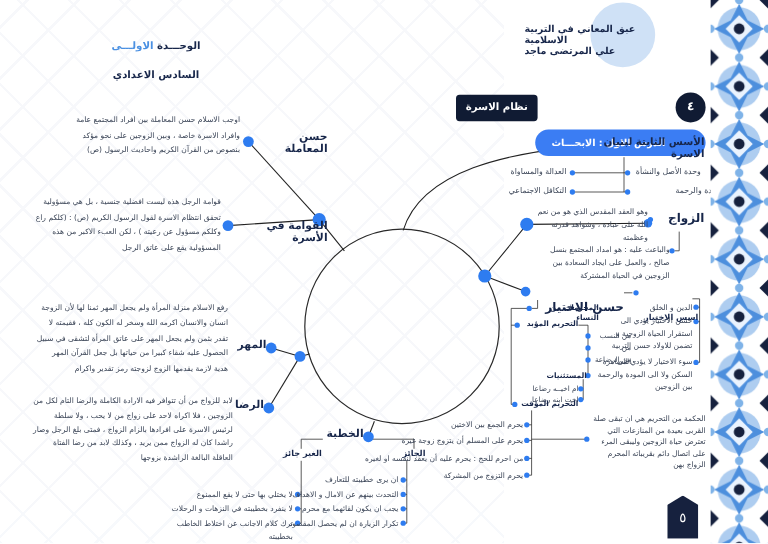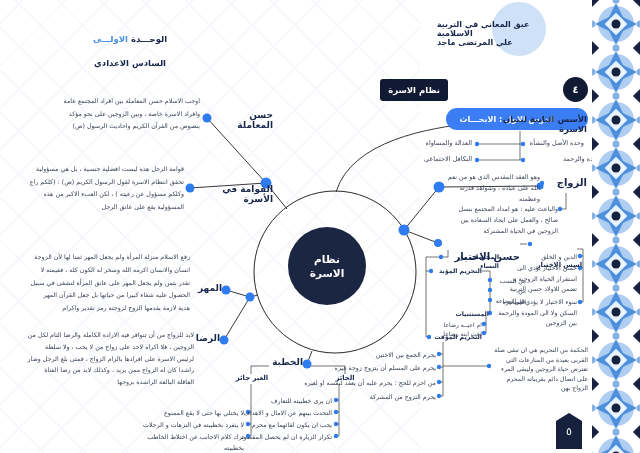--- a/index.html
+++ b/index.html
@@ -151,10 +151,6 @@
     </g>
   </svg>
 
-  <div id="center-bubble" class="abs rtl">
-    <div>نظام</div>
-    <div>الاسرة</div>
-  </div>
 
   <div class="abs t rtl z2" style="left:52px;top:95px;width:148px;text-align:right;">اوجب الاسلام حسن المعاملة بين افراد المجتمع عامة وافراد الاسرة خاصة ، وبين الزوجين على نحو مؤكد بنصوص من القرآن الكريم واحاديث الرسول (ص)</div>
   <div class="abs lbl rtl z2" style="left:213px;top:110px;width:60px;font-size:9px;text-align:right;">حسن المعاملة</div>

